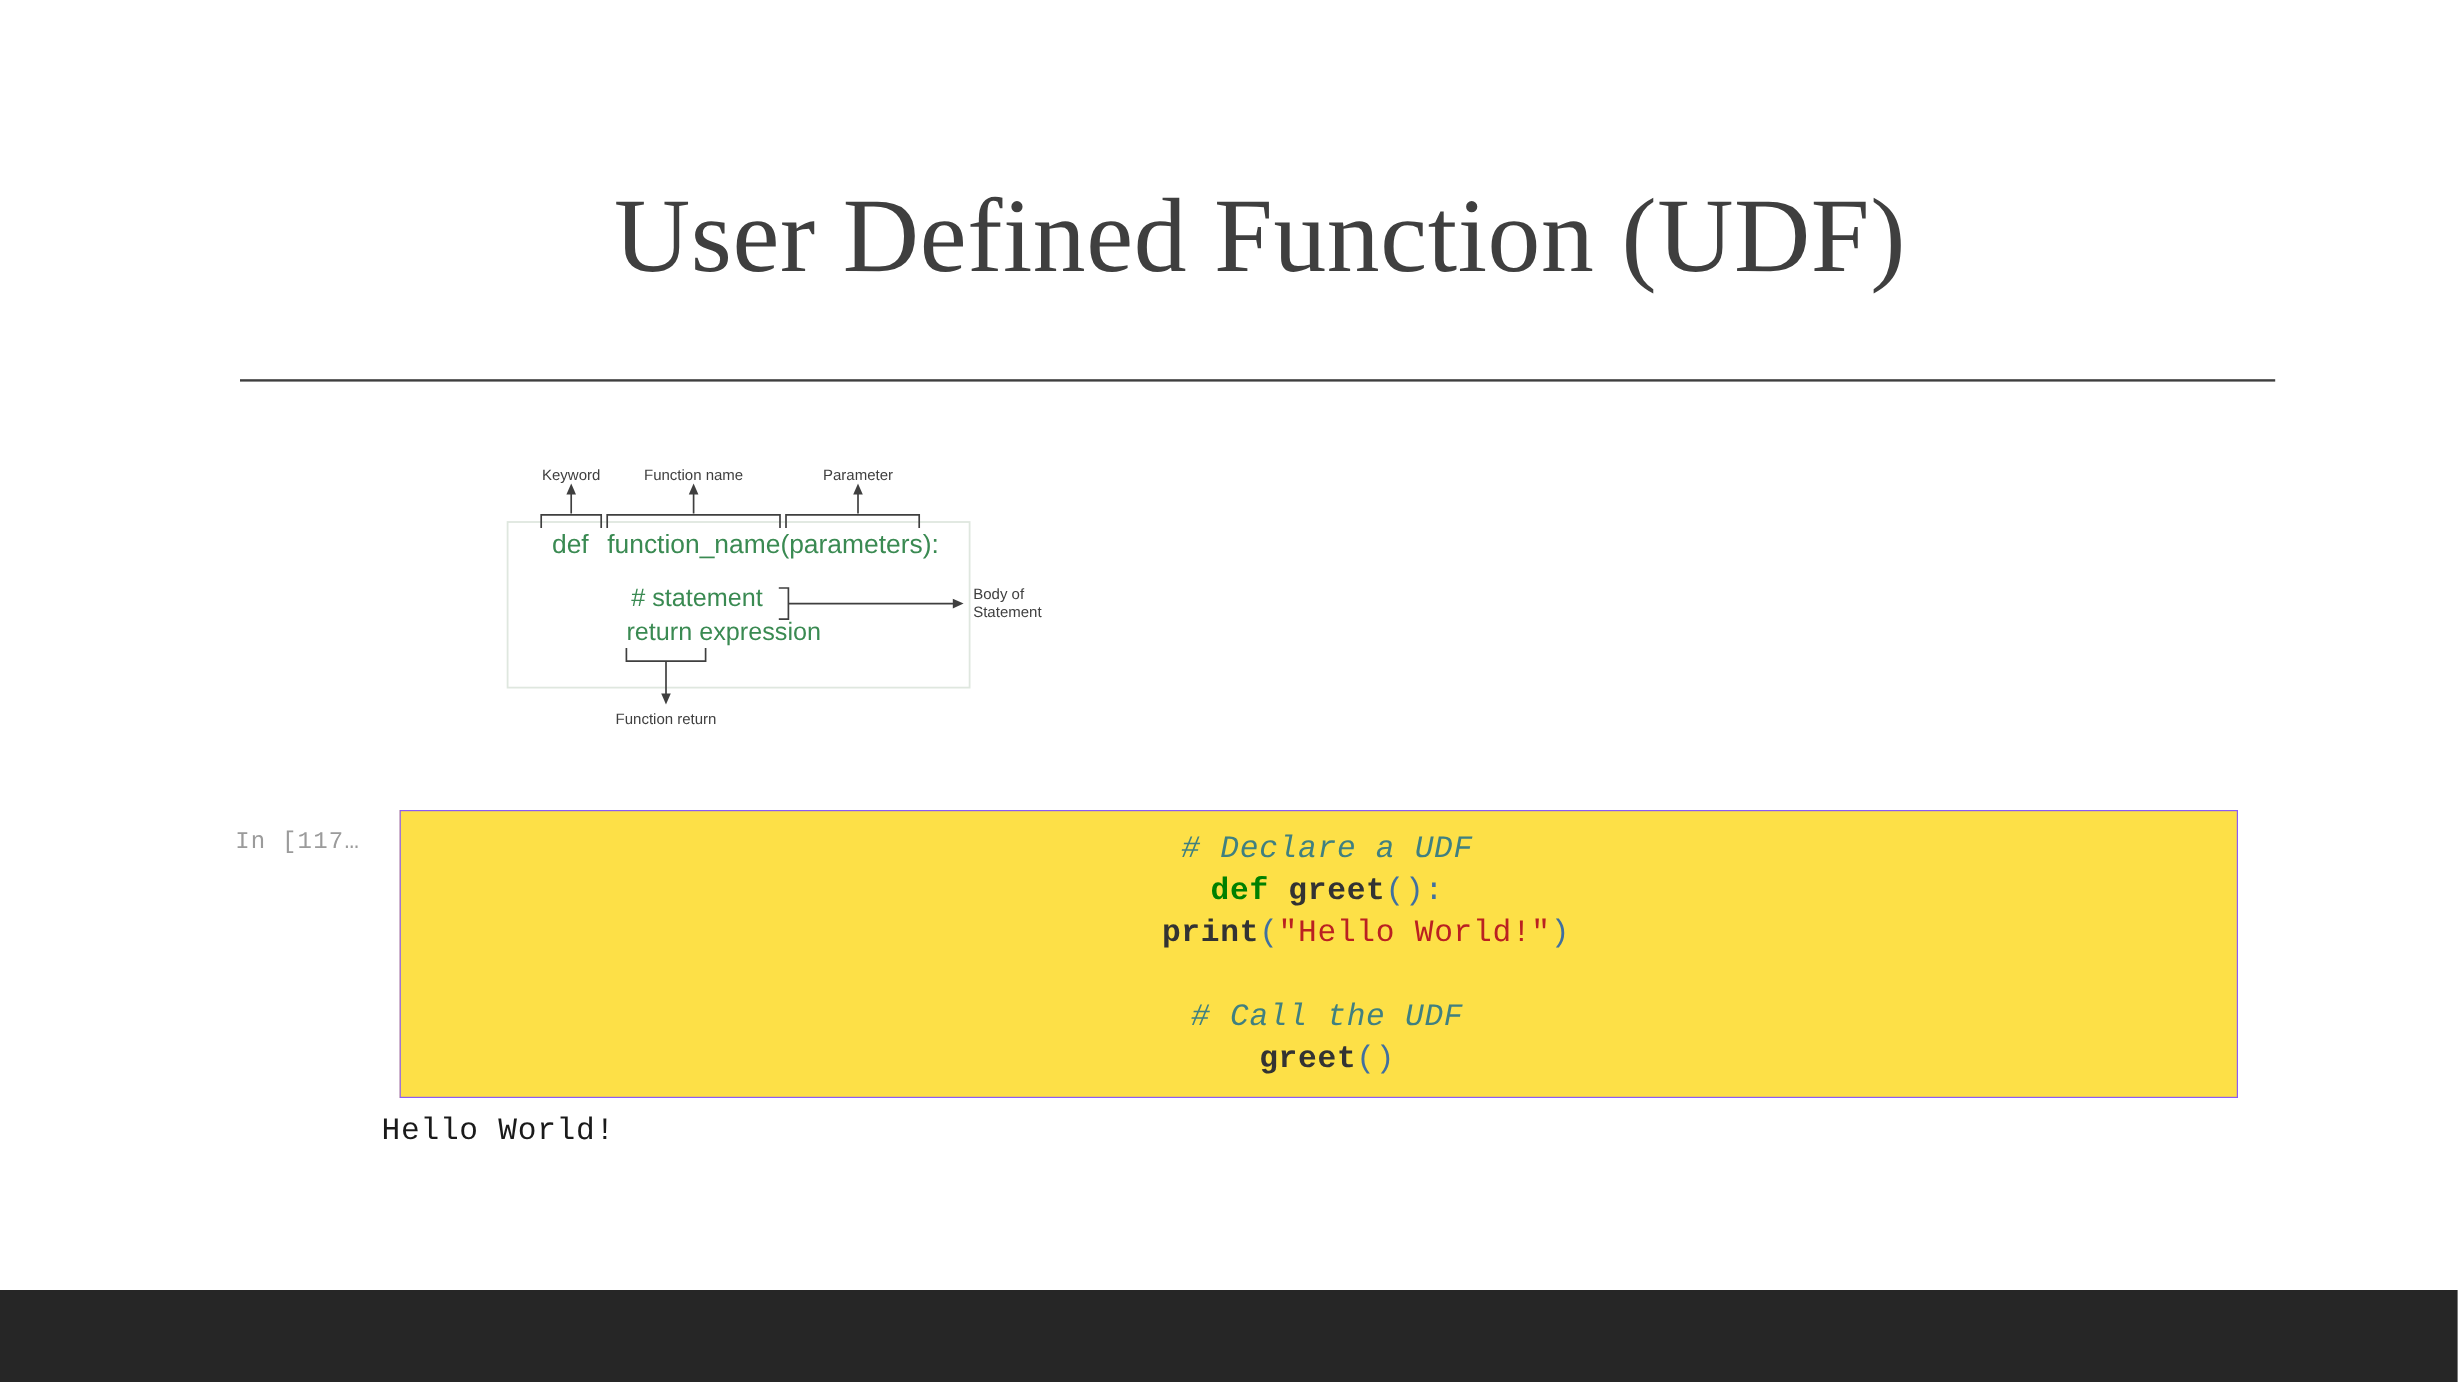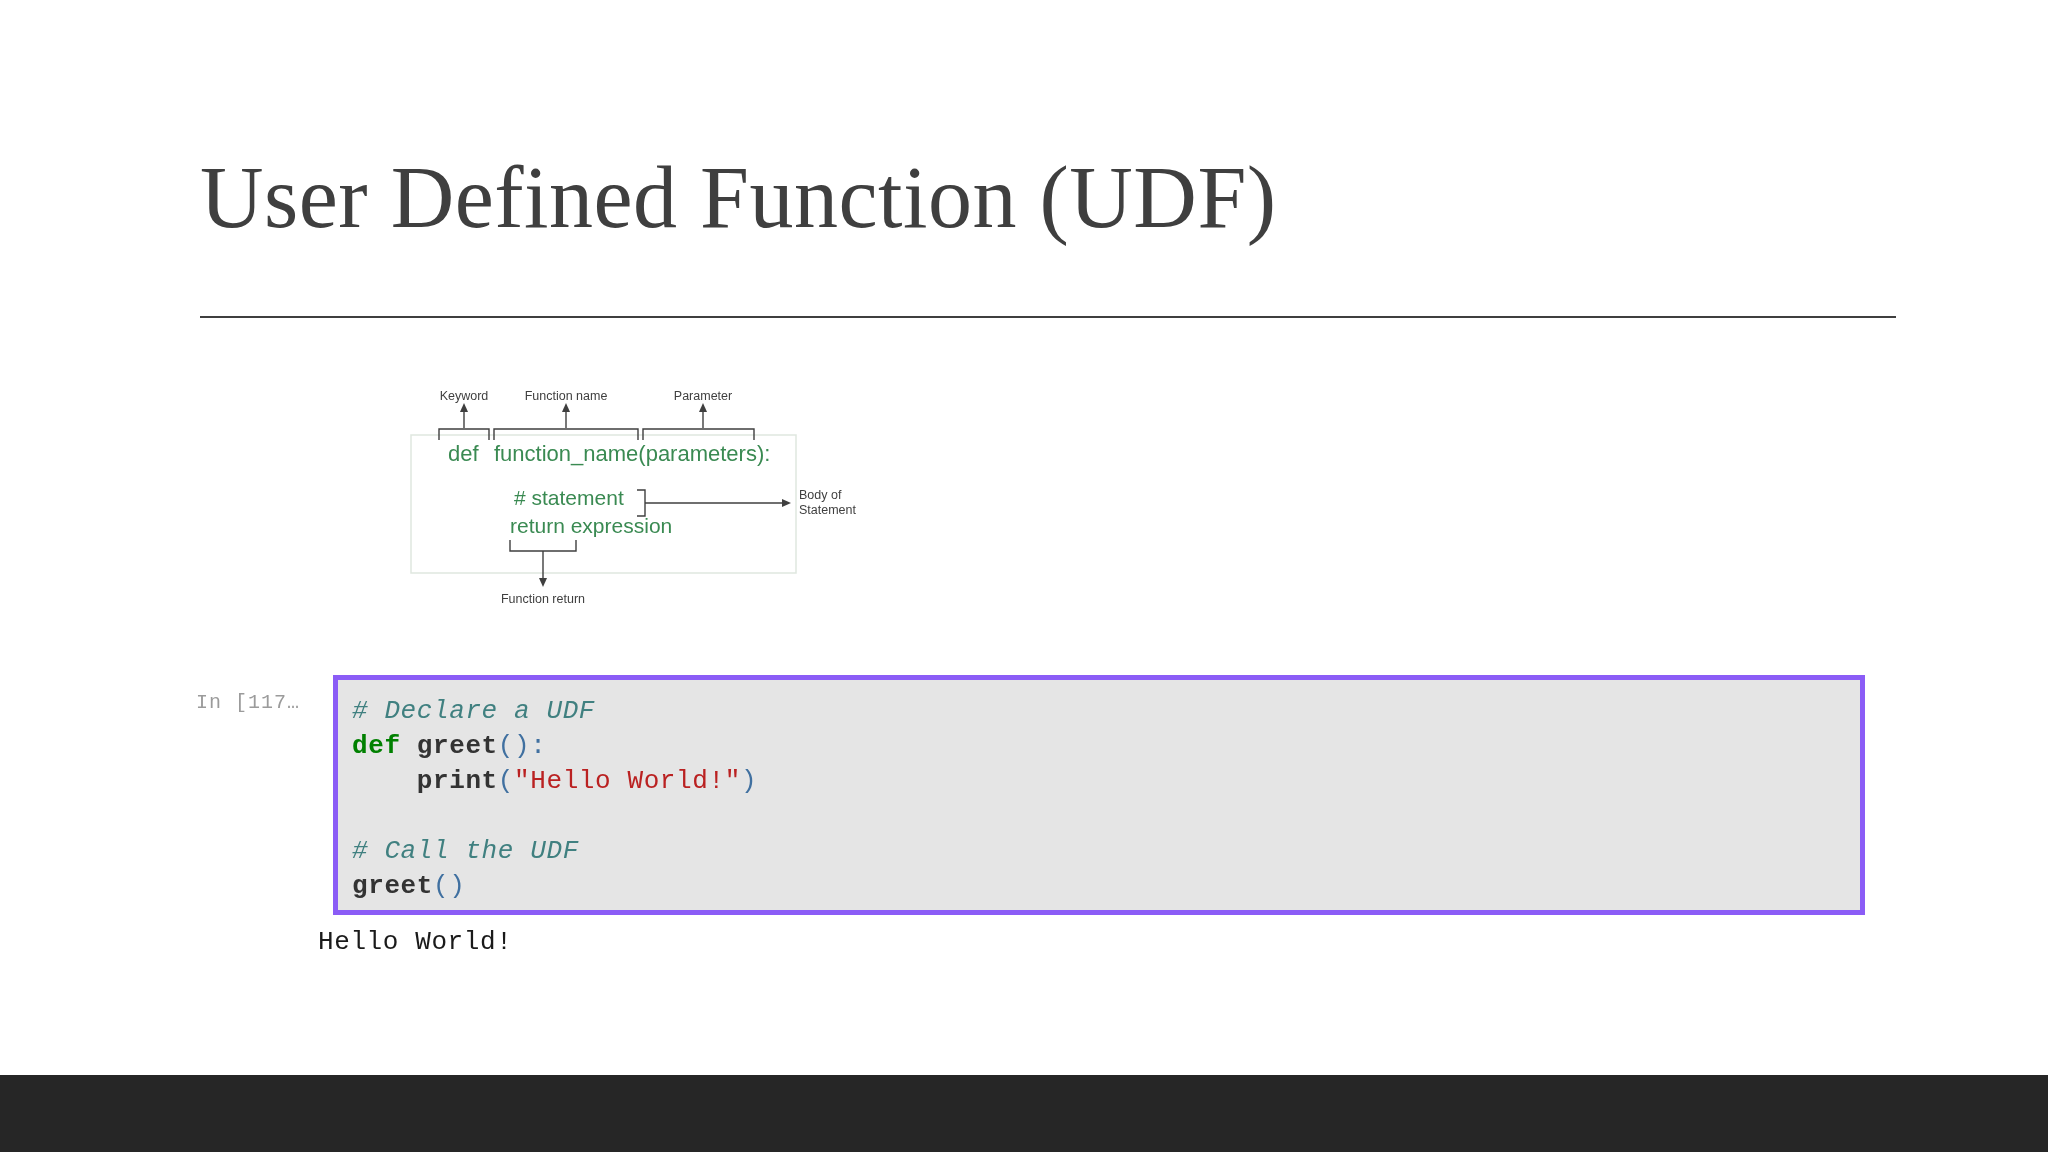--- a/index.html
+++ b/index.html
@@ -22,6 +22,7 @@
     width: 2048px;
     height: 1152px;
     background: #ffffff;
+    text-align: center;
   }
 
   

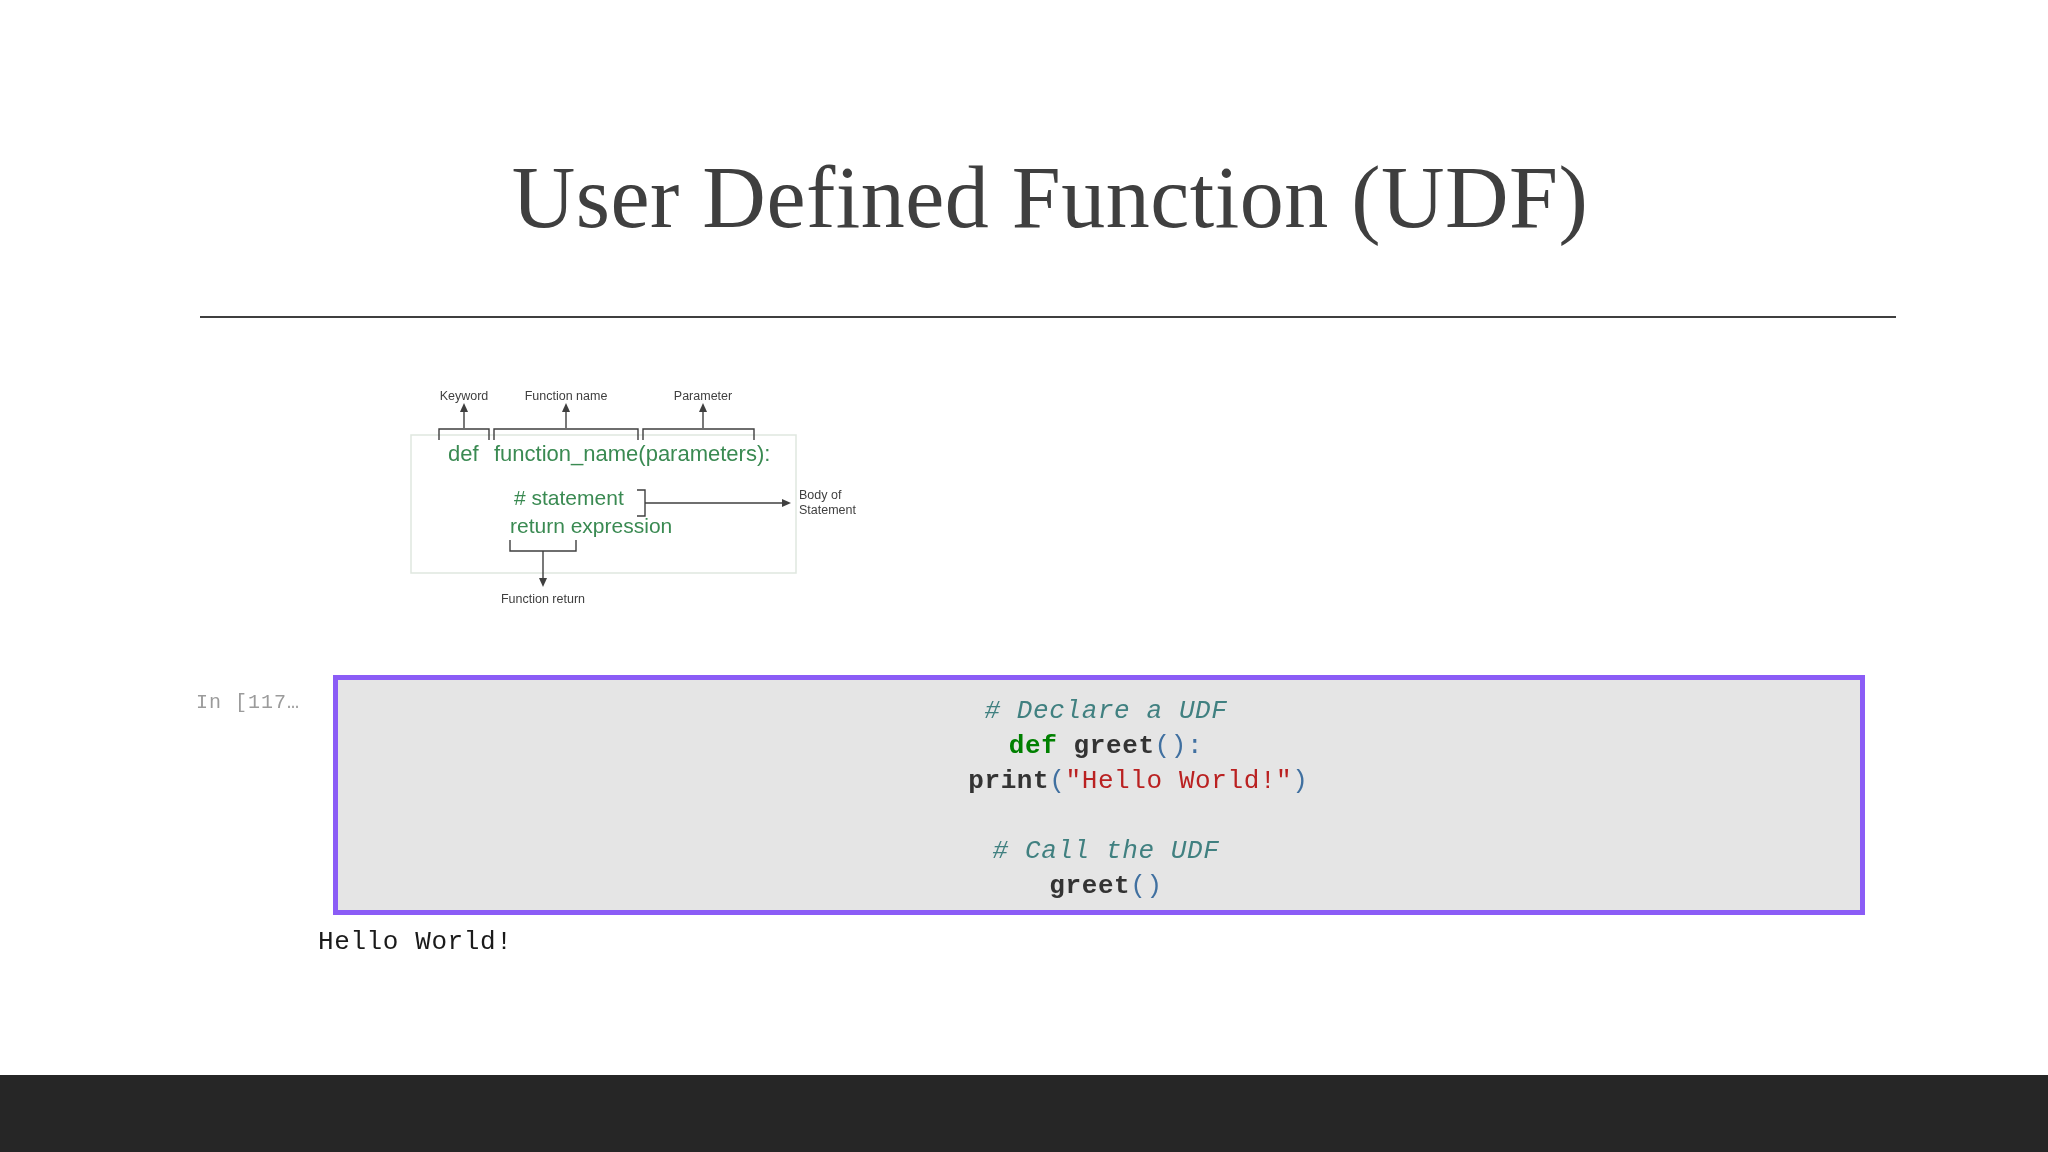--- a/index.html
+++ b/index.html
@@ -51,7 +51,7 @@
   
   .diagram {
     position: absolute;
-    left: 406px;
+    left: 418px;
     top: 388px;
     width: 500px;
     height: 220px;

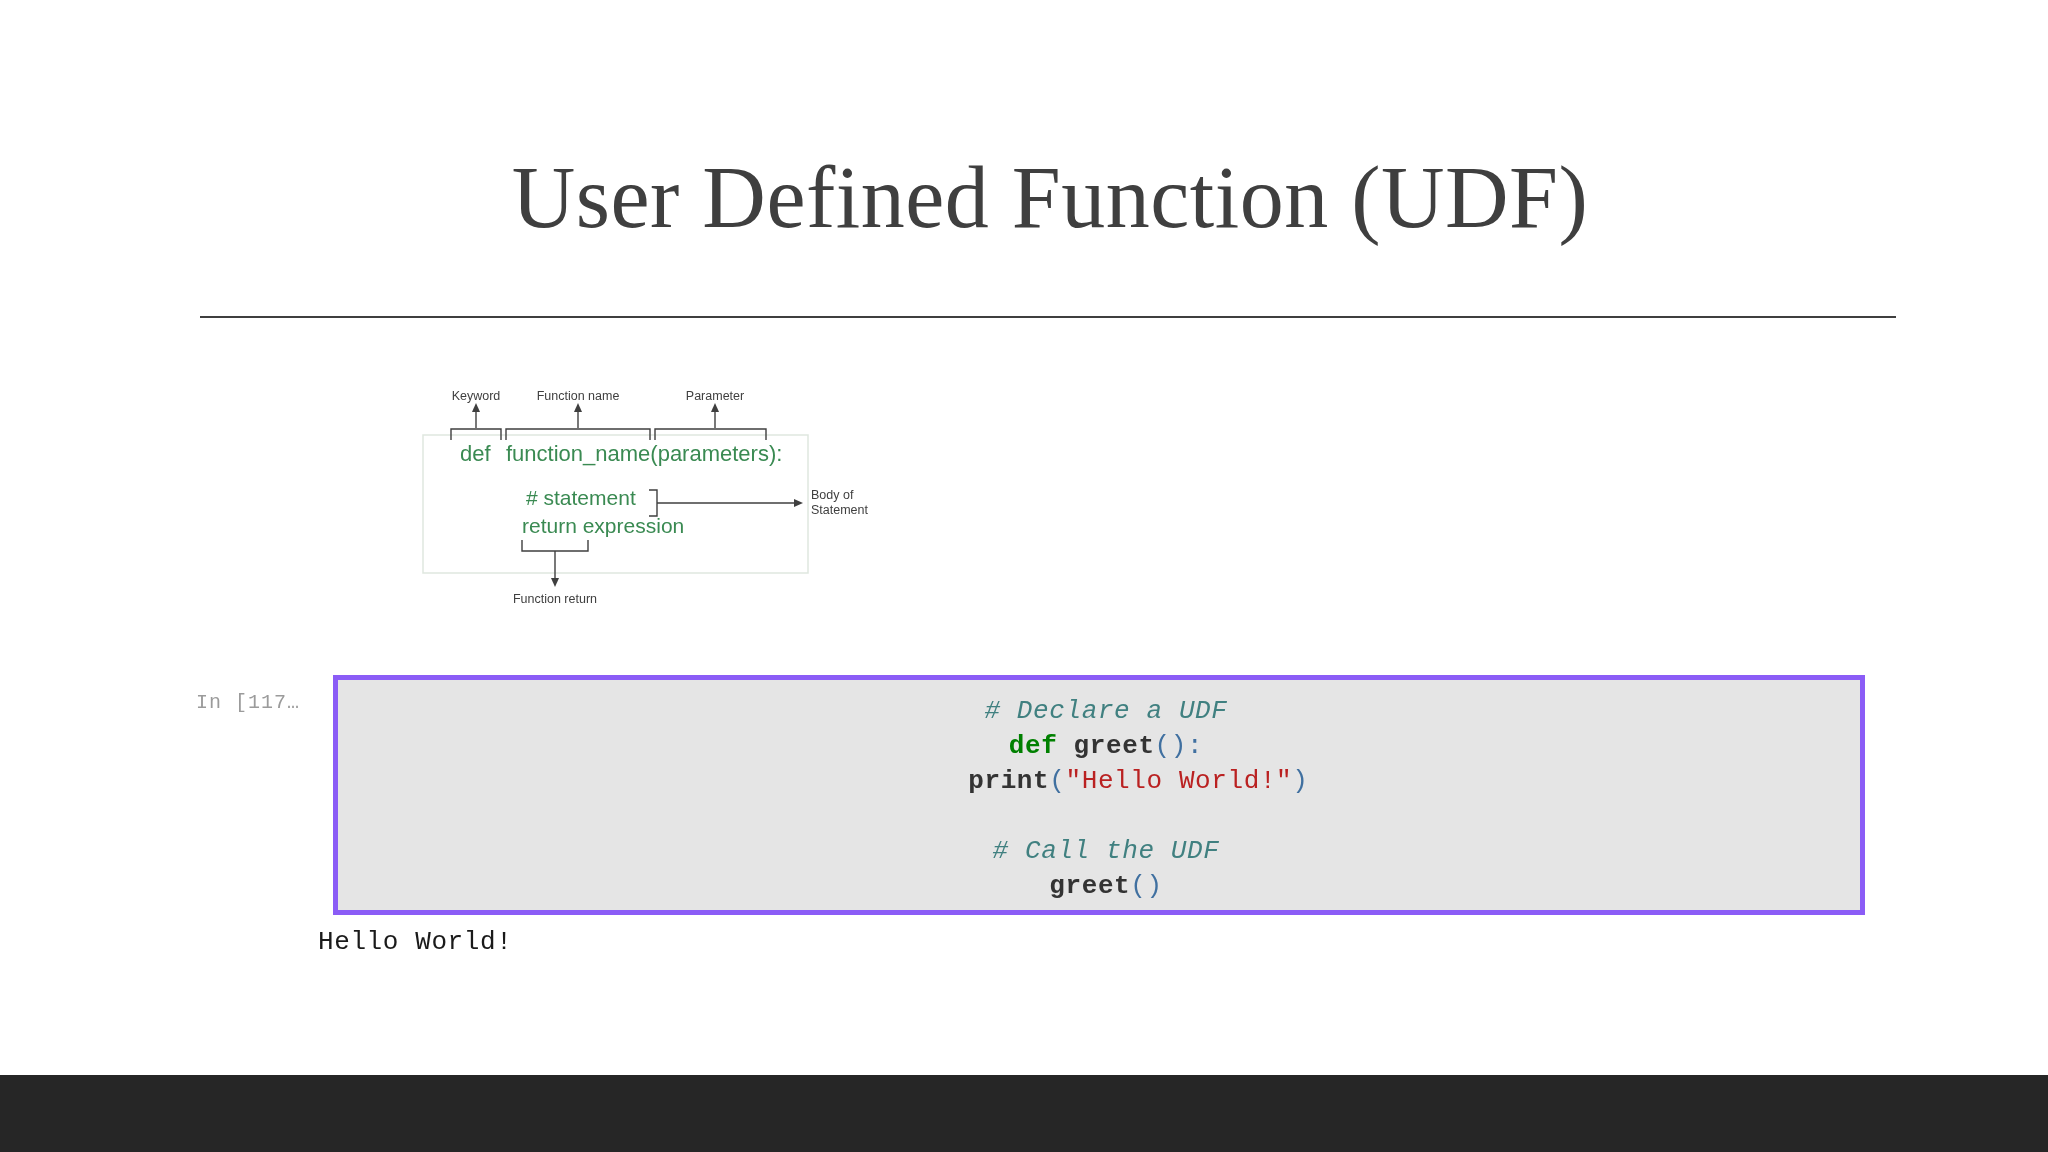--- a/index.html
+++ b/index.html
@@ -75,8 +75,8 @@
     top: 675px;
     width: 1532px;
     height: 240px;
-    background: #e5e5e5;
-    border: 5px solid #8b5cf6;
+    background: #fde047;
+    border: 1px solid #8b5cf6;
     box-sizing: border-box;
     padding: 14px 0 0 14px;
   }

